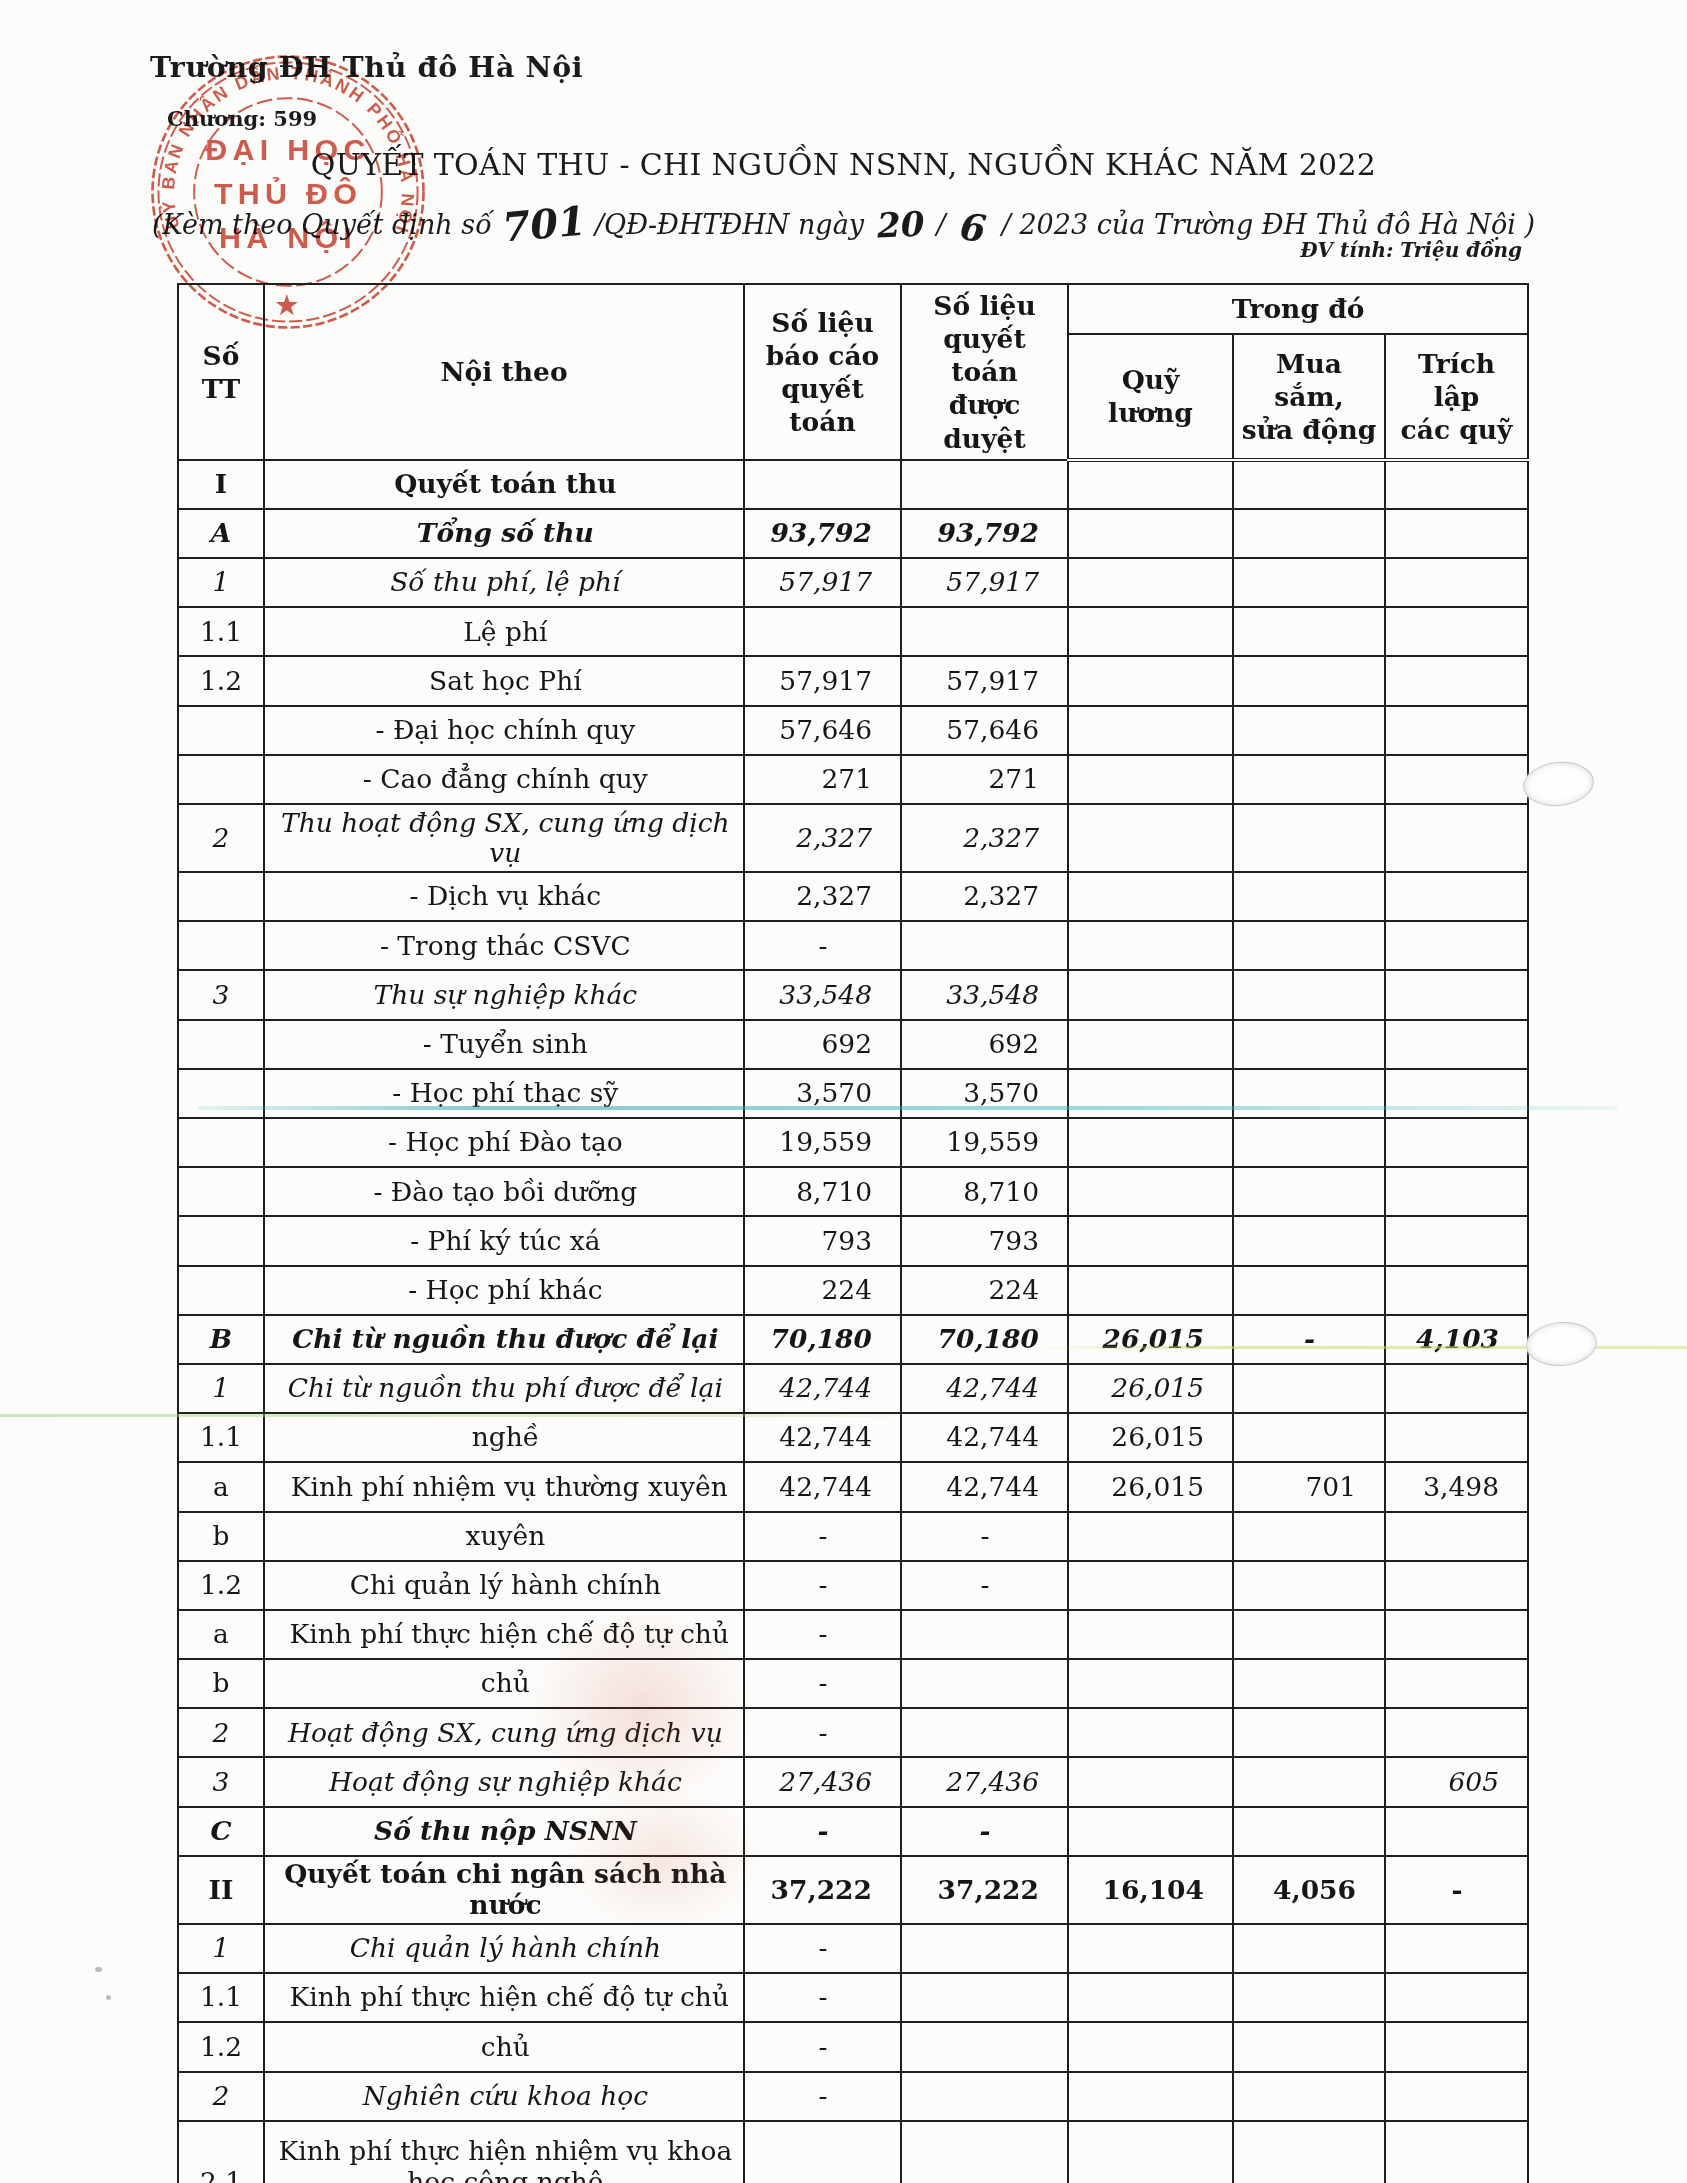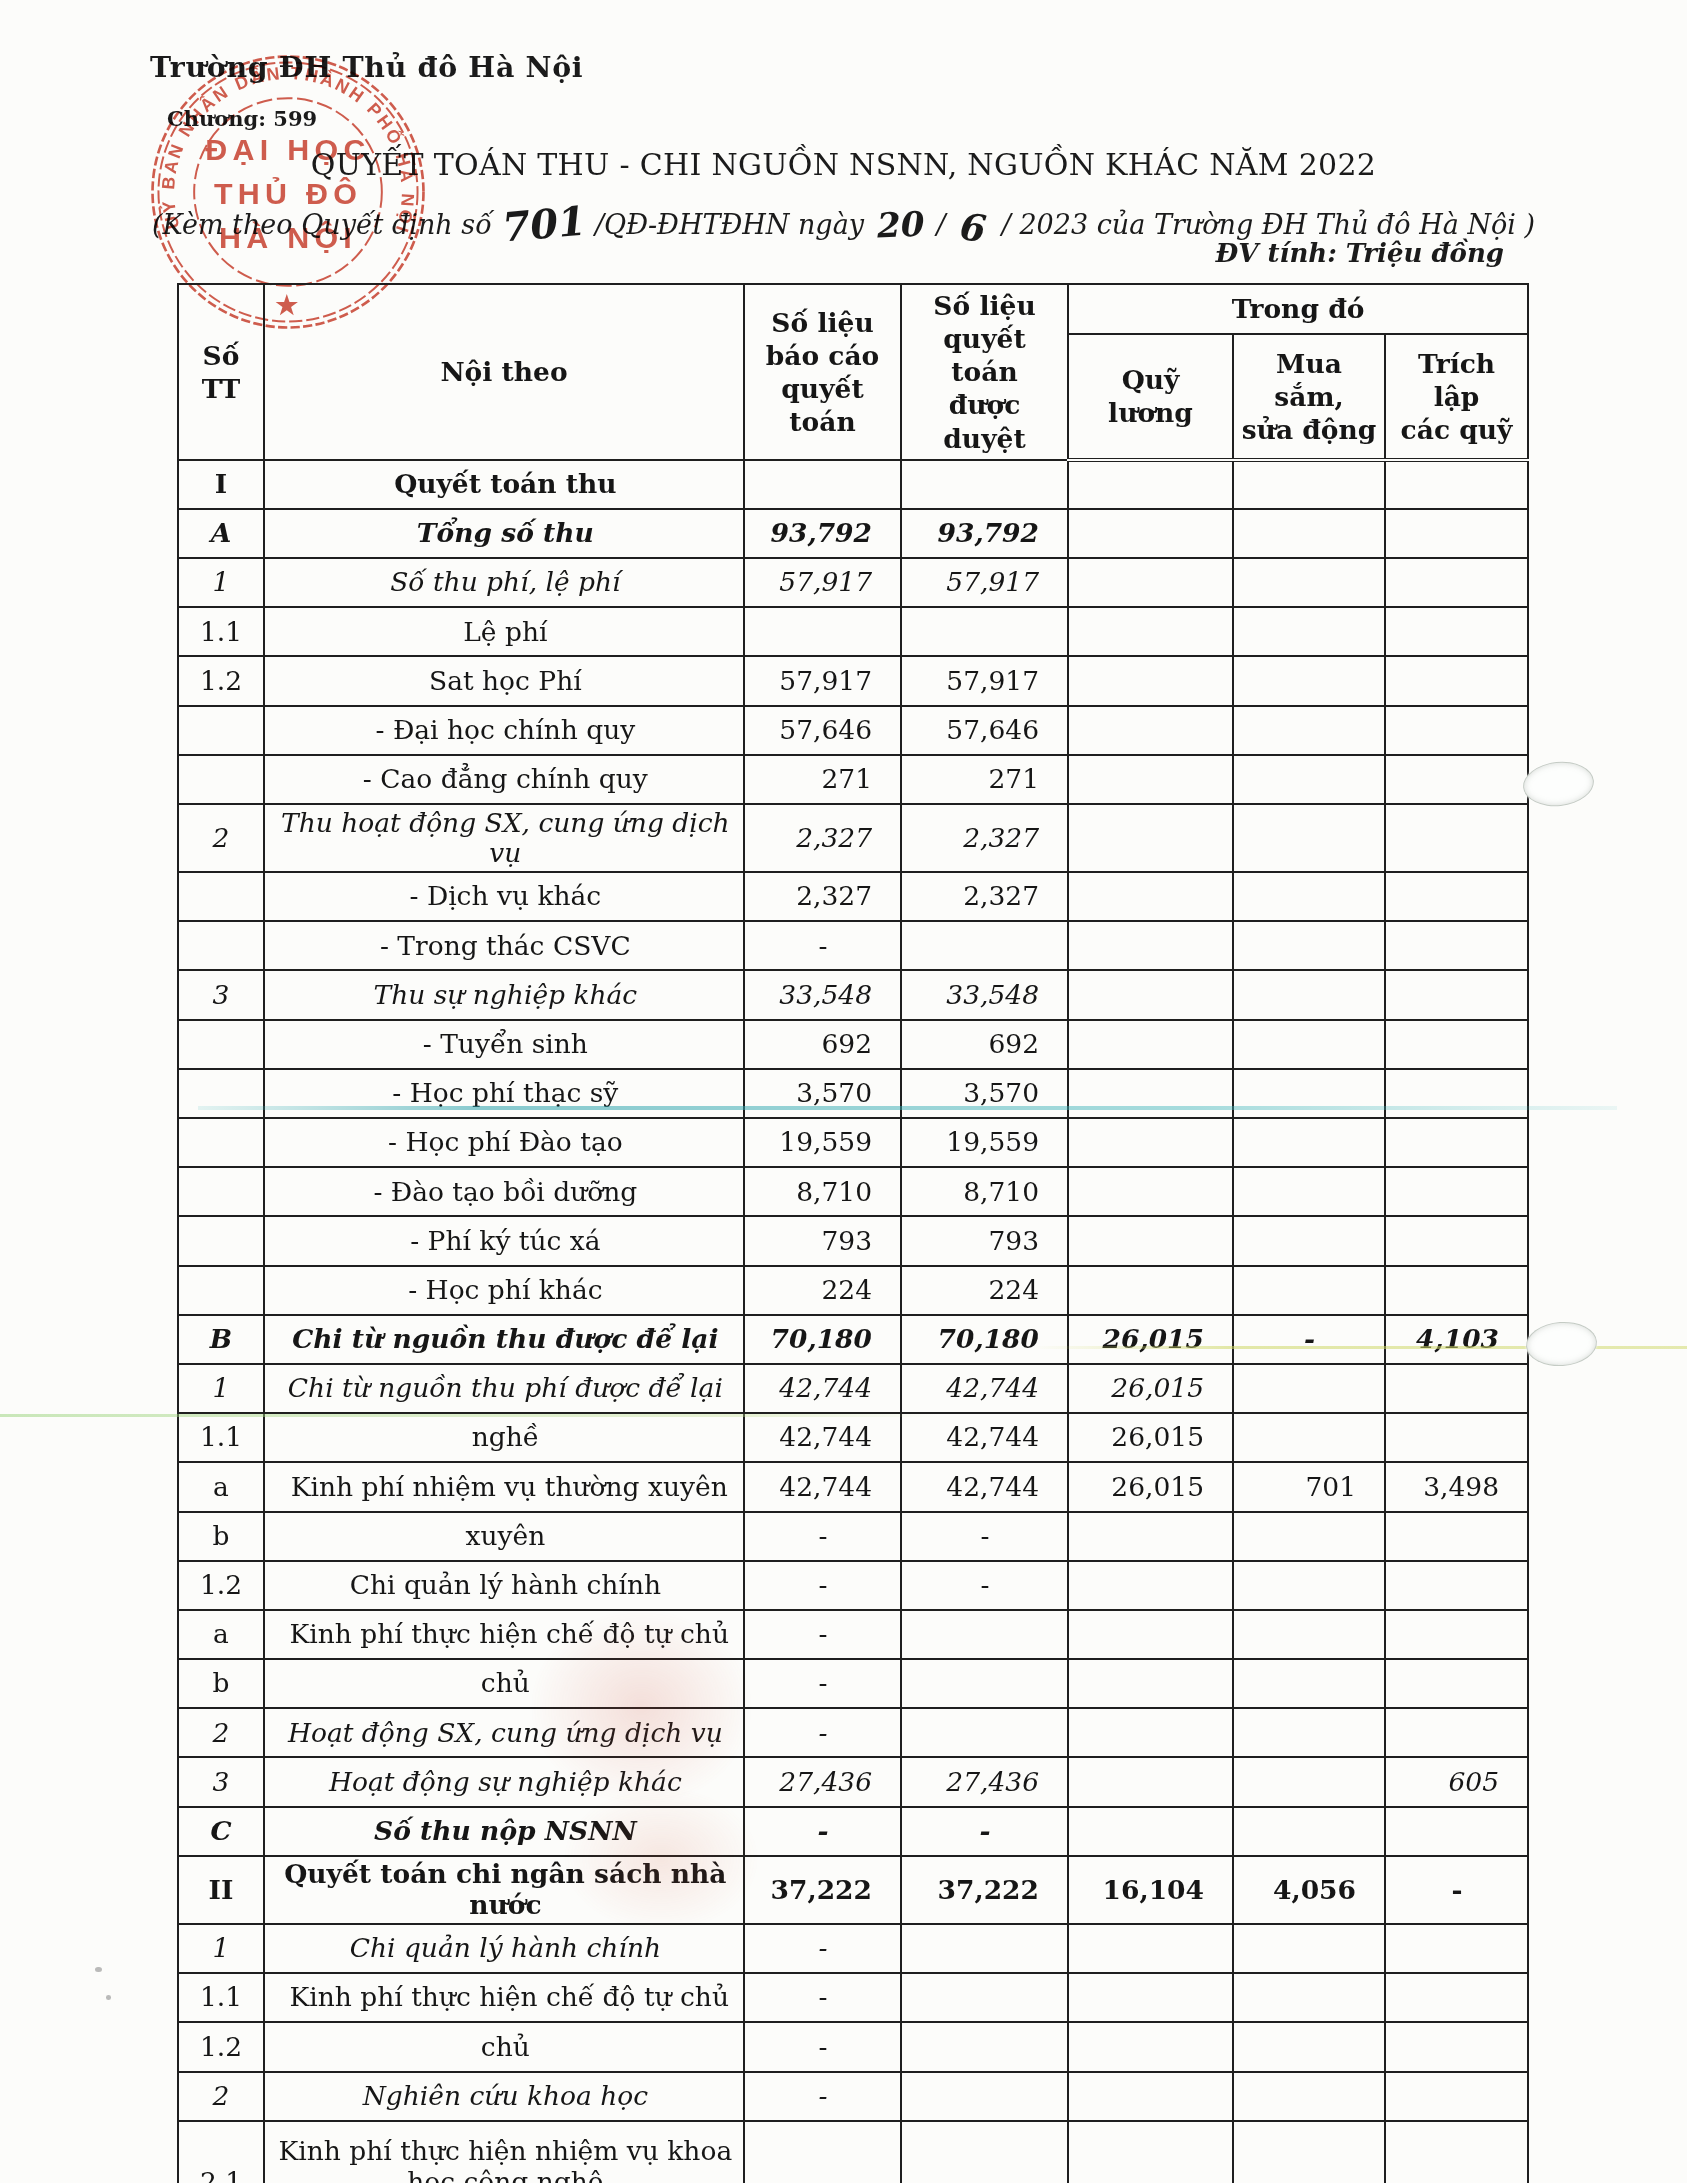--- a/index.html
+++ b/index.html
@@ -20,7 +20,7 @@
   .hand-no{font-size:40px;transform:rotate(-5deg) translateY(4px);margin:0 1.3px;}
   .hand-day{font-size:34px;transform:rotate(-2deg) translateY(2.6px);margin:0 4px;}
   .hand-month{font-size:37px;transform:rotate(7deg) translateY(6.6px);margin:0 6.6px;}
-  .unit-note{position:absolute;right:183px;top:238px;font-size:26px;font-style:italic;font-weight:bold;}
+  .unit-note{position:absolute;right:165px;top:238px;font-size:20px;font-style:italic;font-weight:bold;}
 
   
   .stamp{position:absolute;left:136px;top:40px;width:304px;height:304px;mix-blend-mode:multiply;opacity:0.9;pointer-events:none;}

